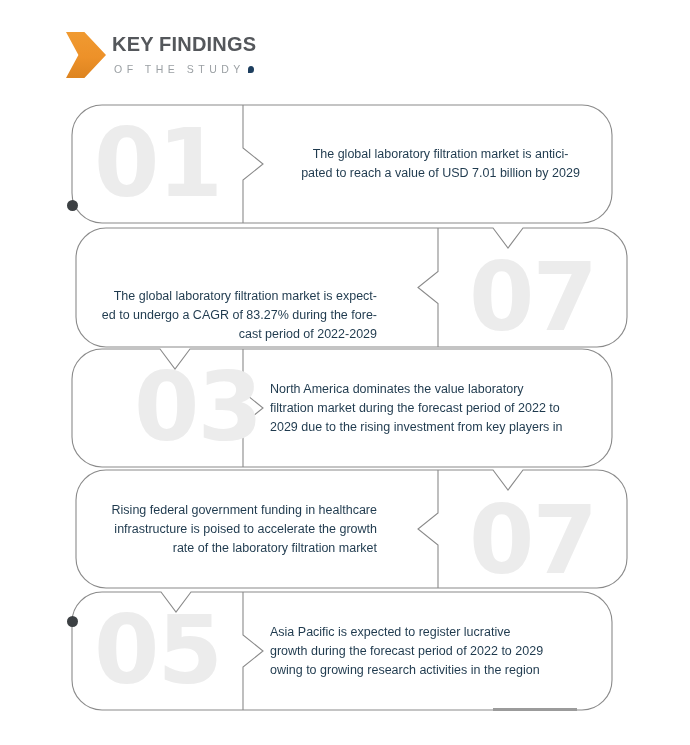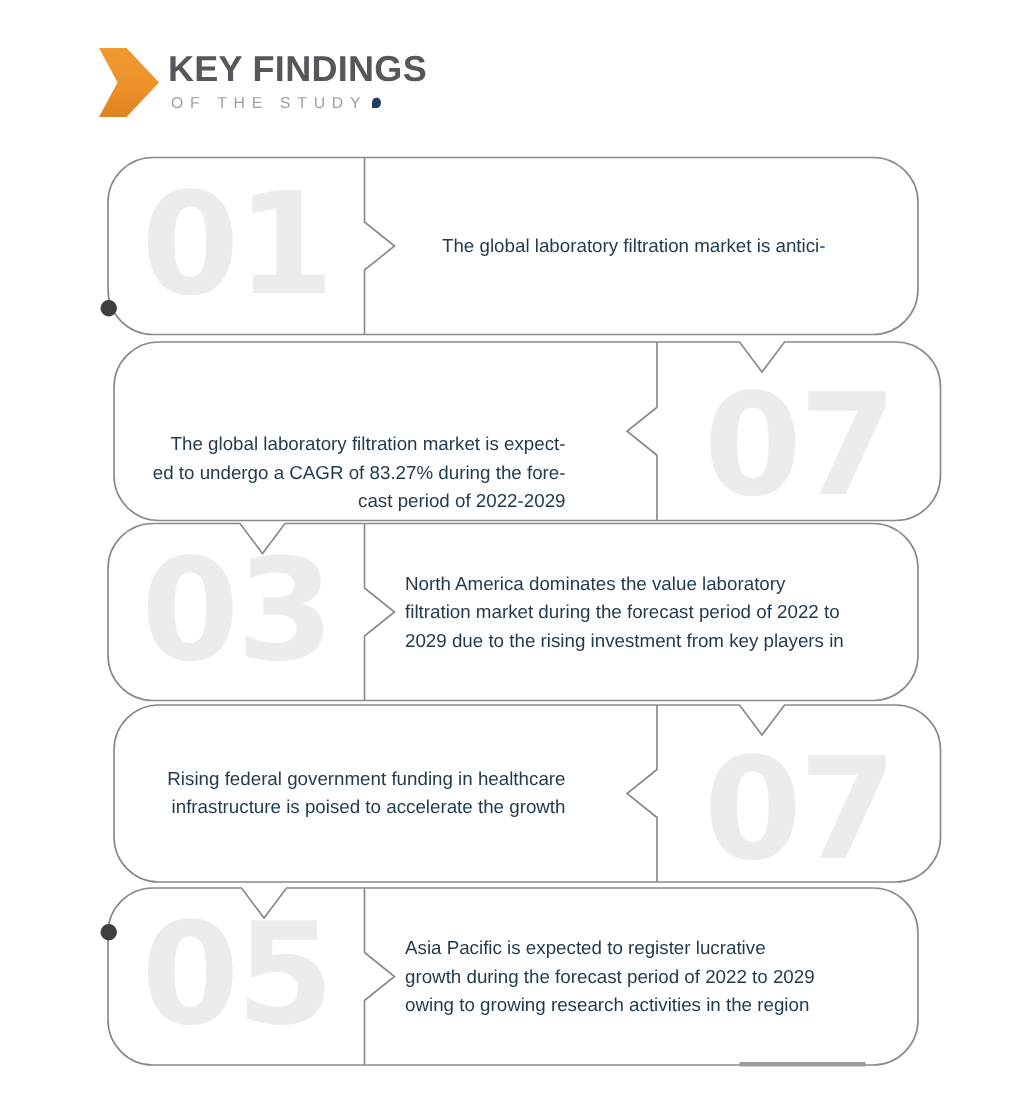--- a/index.html
+++ b/index.html
@@ -15,7 +15,7 @@
   }
   .hdr-title{
     position:absolute;left:112px;top:33px;
-    font-size:24px;font-weight:800;letter-spacing:.2px;color:#54575B;
+    font-size:20px;font-weight:800;letter-spacing:.2px;color:#54575B;
   }
   .hdr-sub{
     position:absolute;left:114px;top:63px;

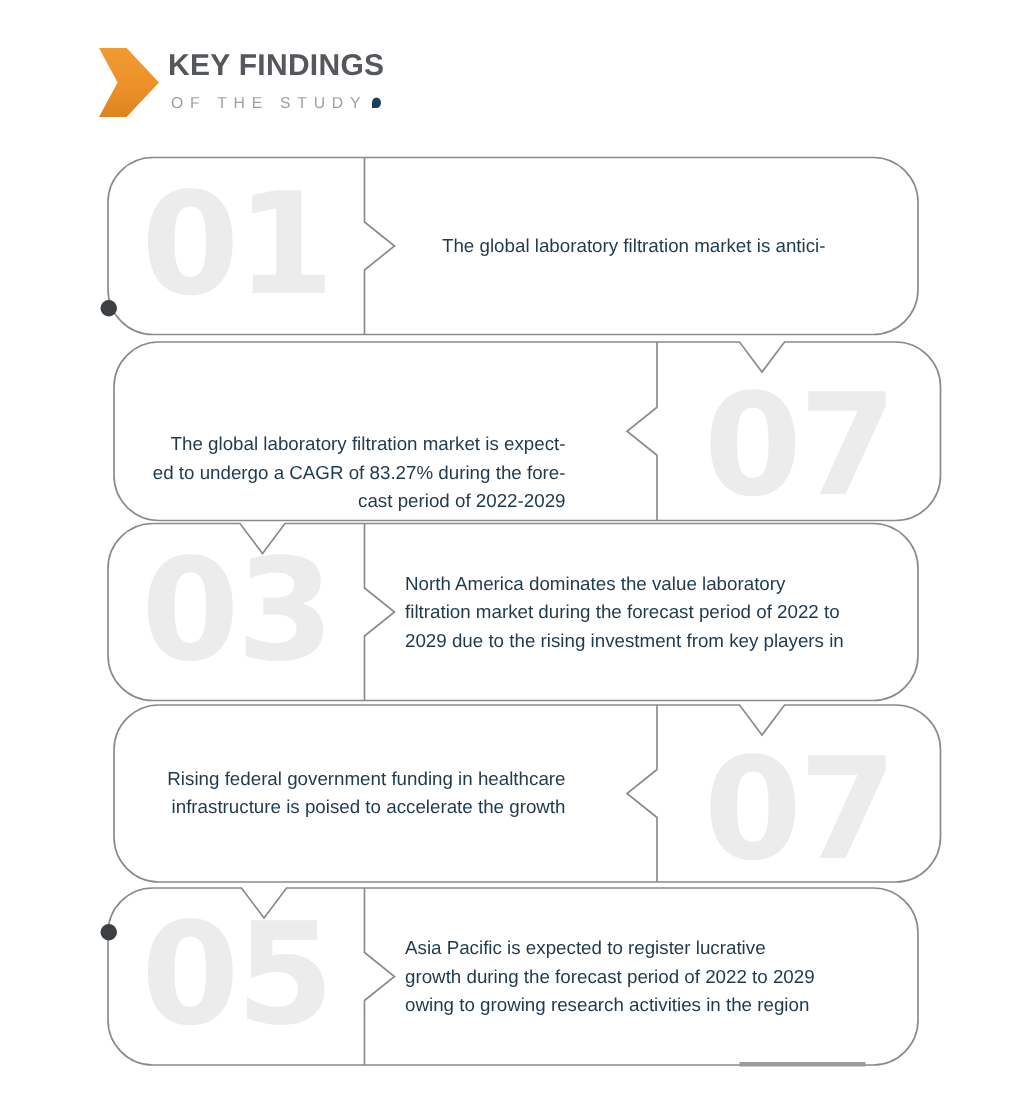--- a/index.html
+++ b/index.html
@@ -55,7 +55,7 @@
   <div class="hdr-sub"><span>OF THE STUDY</span><span class="sub-mark"></span></div>
 
   <div id="bubbles">
-      <div class="bubble" style="left: 72px; top: 105px; width: 540px; height: 118px;">
+      <div class="bubble" style="left: 72px; top: 105px; width: 540px; height: 118px; padding-left: 36px;">
         <svg width="542" height="120" viewBox="-1 -1 542 120">
           <path d="M 30 0 L 510 0 A 30 30 0 0 1 540 30 L 540 88 A 30 30 0 0 1 510 118 L 30 118 A 30 30 0 0 1 0 88 L 0 30 A 30 30 0 0 1 30 0" fill="none" stroke="#8A8A8A" stroke-width="1.1"></path>
           <path d="M 171 0 L 171 43 L 191 59 L 171 75 L 171 118" fill="none" stroke="#8A8A8A" stroke-width="1.1"></path>

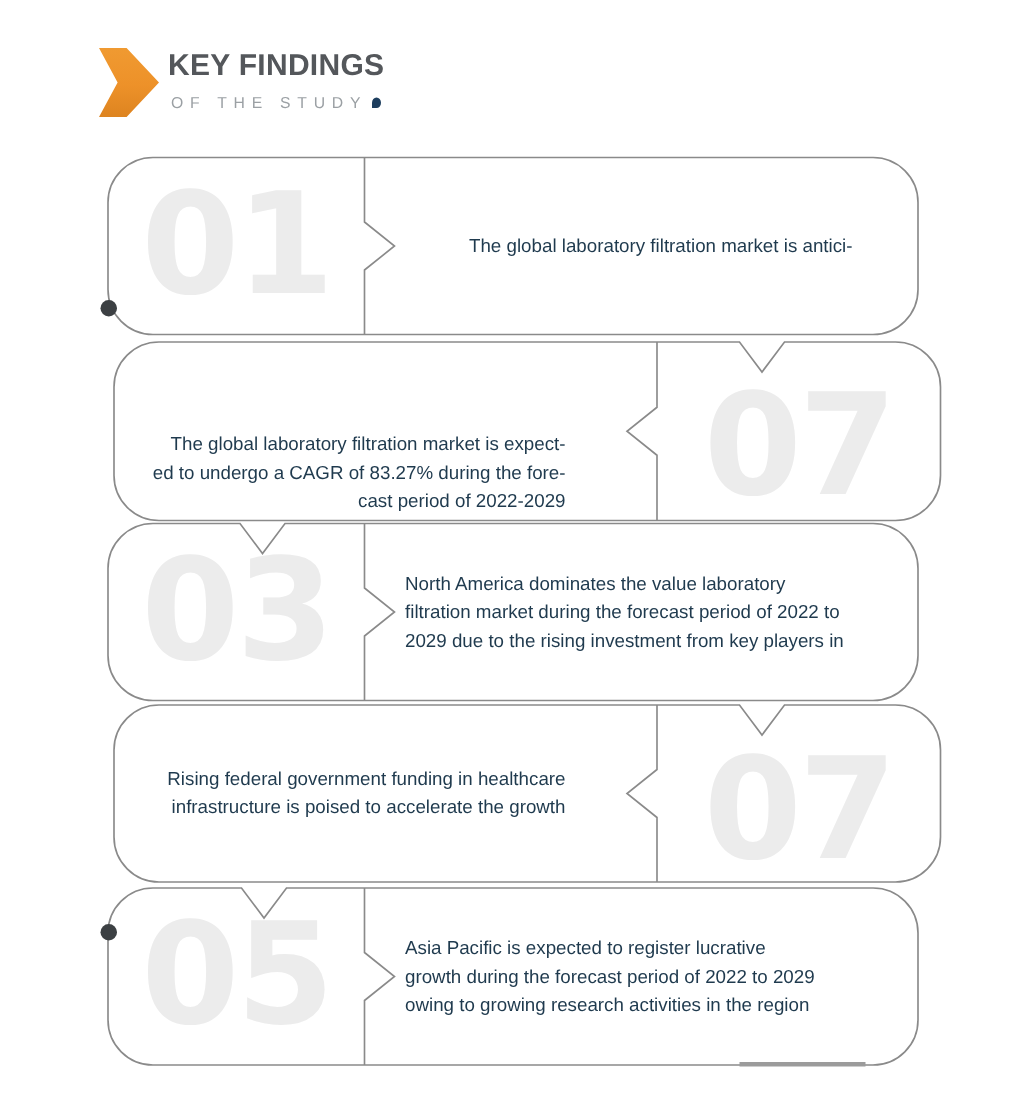--- a/index.html
+++ b/index.html
@@ -63,6 +63,7 @@
         <div class="num" style="left: 0px; width: 171px; transform: translateY(0px);">01</div>
         <div class="txt" style="left: 171px; right: 10px; text-align: center;">
           <div class="line">The global laboratory filtration market is antici-</div>
+          <div class="line">pated to reach a value of USD 7.01 billion by 2029</div>
         </div>
       </div>
       <div class="bubble" style="left: 76px; top: 228px; width: 551px; height: 119px;">

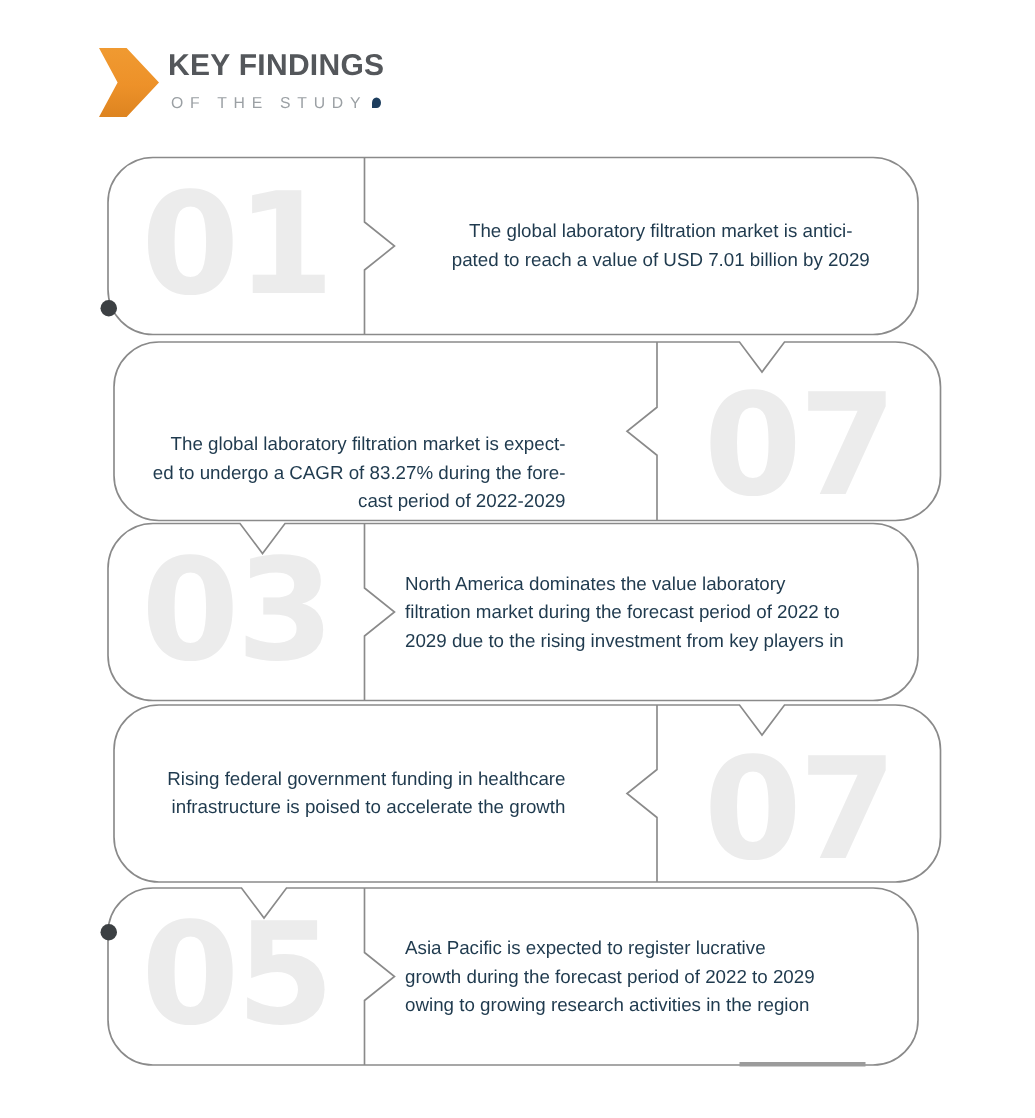--- a/index.html
+++ b/index.html
@@ -83,7 +83,7 @@
           <path d="M 30 0 L 88 0 L 103 20 L 118 0 L 510 0 A 30 30 0 0 1 540 30 L 540 88 A 30 30 0 0 1 510 118 L 30 118 A 30 30 0 0 1 0 88 L 0 30 A 30 30 0 0 1 30 0" fill="none" stroke="#8A8A8A" stroke-width="1.1"></path>
           <path d="M 171 0 L 171 43 L 191 59 L 171 75 L 171 118" fill="none" stroke="#8A8A8A" stroke-width="1.1"></path>
         </svg>
-        <div class="num" style="left: 0px; width: 171px; transform: translateY(0px);">03</div>
+        <div class="num" style="left: 0px; width: 171px; transform: translateY(0px); padding-left: 40px;">03</div>
         <div class="txt" style="left: 198px; right: 6px; text-align: left;">
           <div class="line">North America dominates the value laboratory</div>
           <div class="line">filtration market during the forecast period of 2022 to</div>

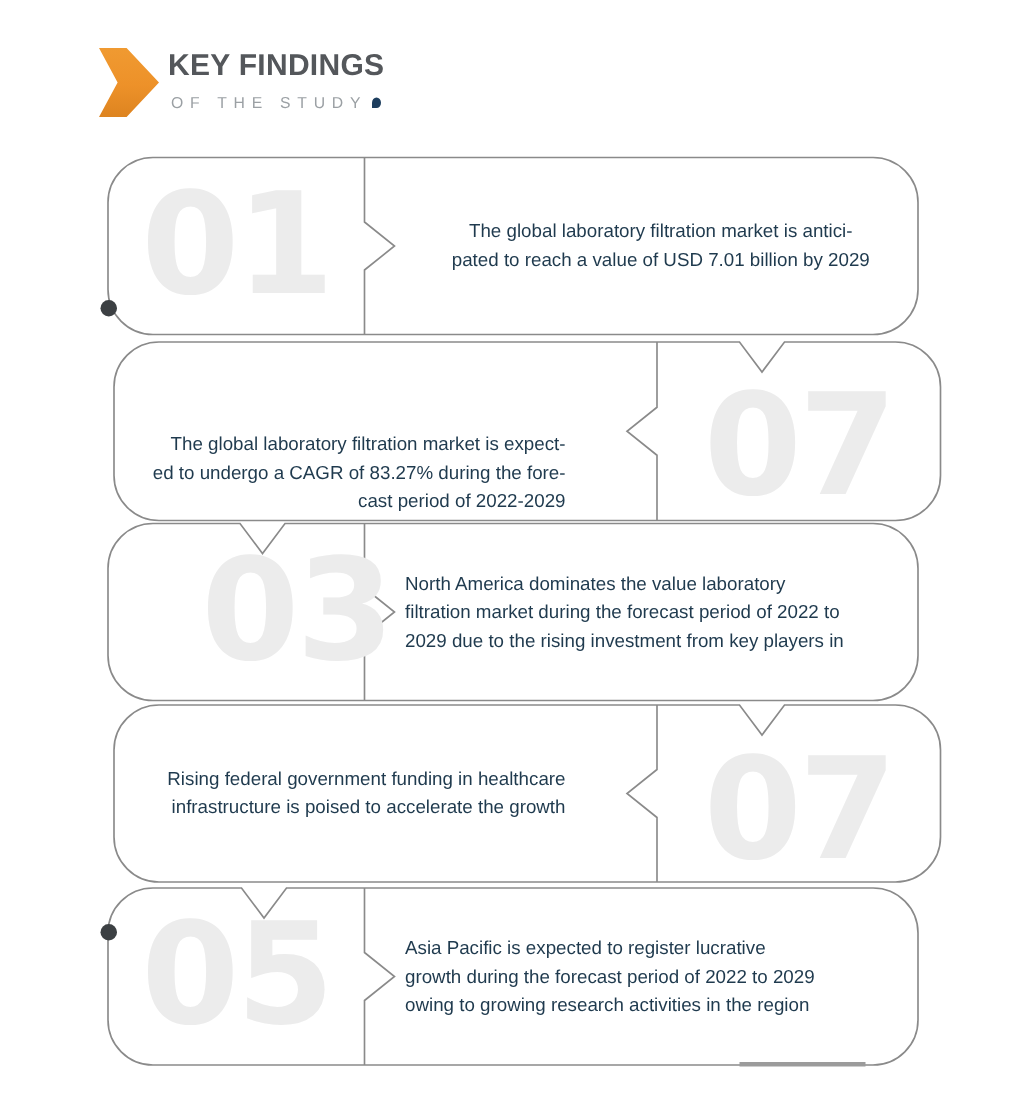--- a/index.html
+++ b/index.html
@@ -99,6 +99,7 @@
         <div class="txt" style="left: 24px; right: 250px; text-align: right;">
           <div class="line">Rising federal government funding in healthcare</div>
           <div class="line">infrastructure is poised to accelerate the growth</div>
+          <div class="line">rate of the laboratory filtration market</div>
         </div>
       </div>
       <div class="bubble" style="left: 72px; top: 592px; width: 540px; height: 118px; padding-left: 44px;">

